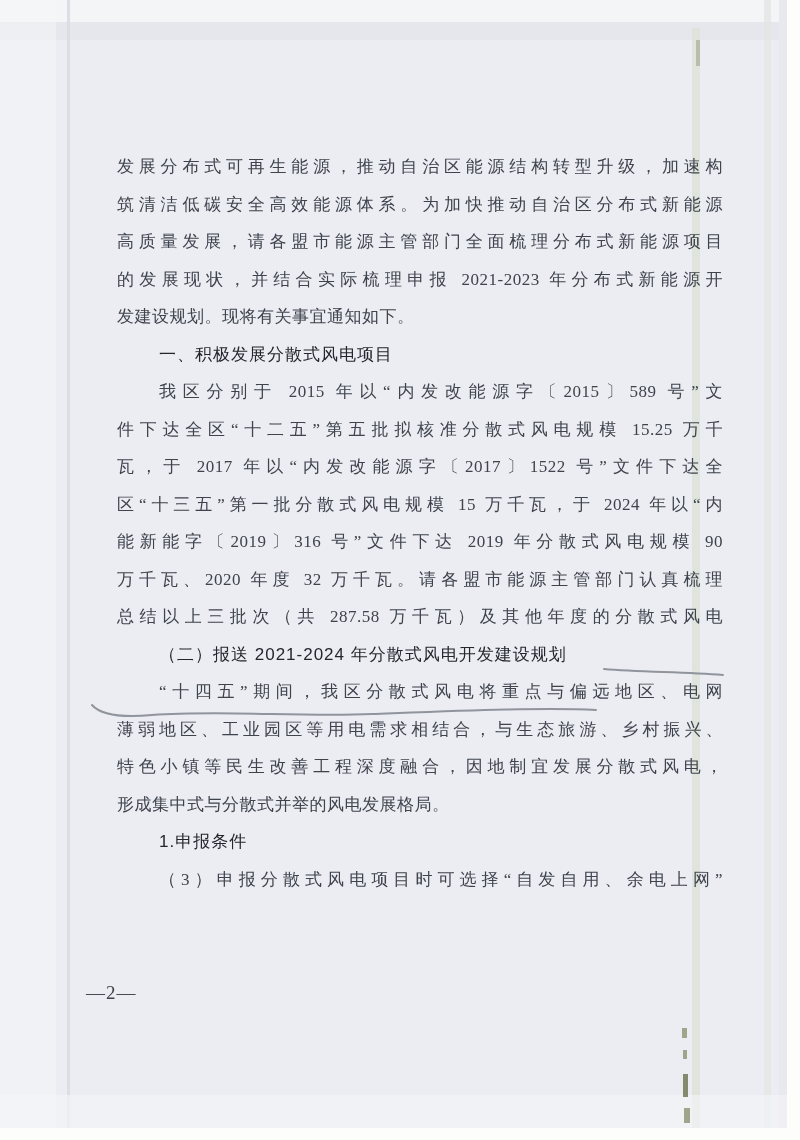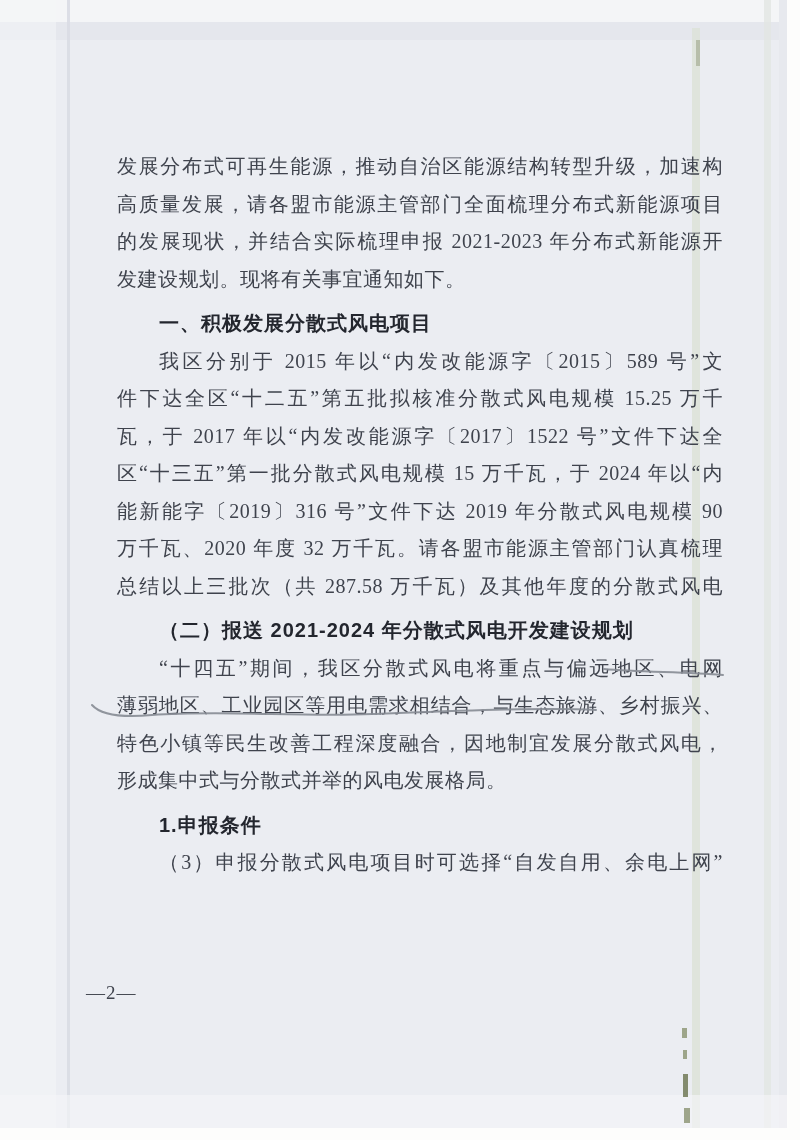--- a/index.html
+++ b/index.html
@@ -41,7 +41,7 @@
   }
   .line{
     height:37.5px; line-height:37.5px;
-    font-size:20px; color:var(--ink);
+    font-size:17px; color:var(--ink);
     letter-spacing:.5px;
     width:606px; overflow:visible;
   }

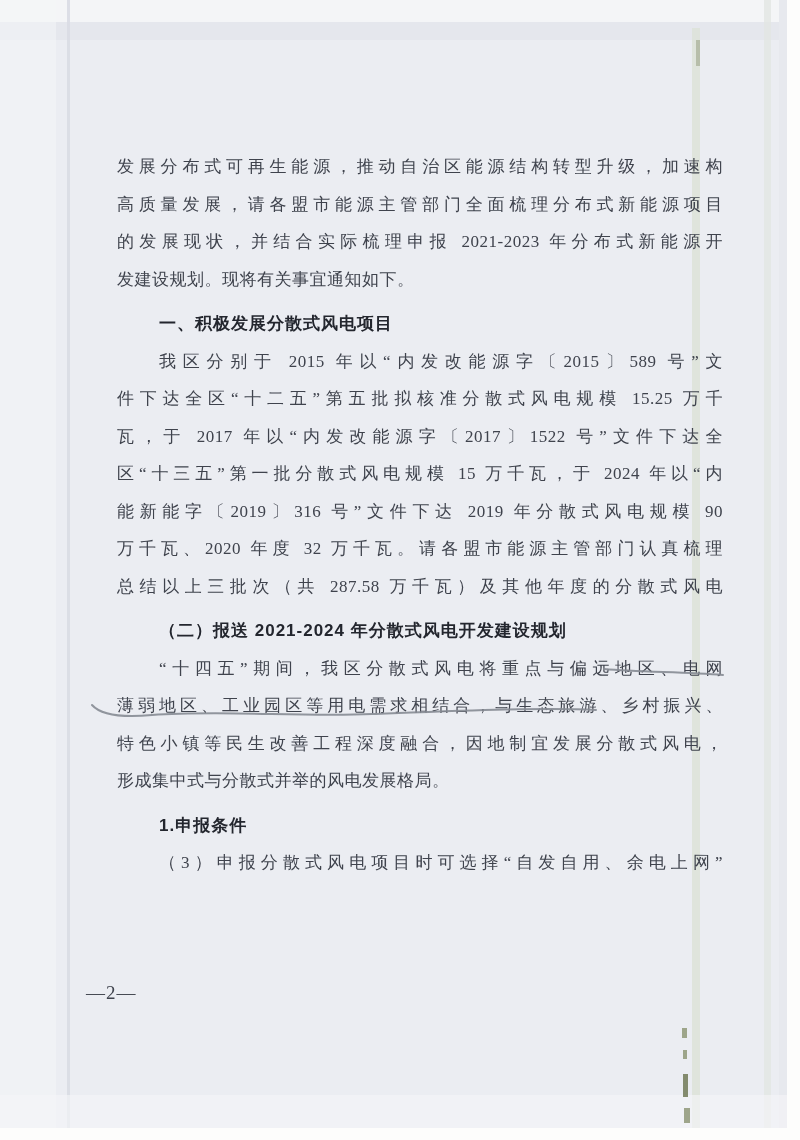--- a/index.html
+++ b/index.html
@@ -79,6 +79,7 @@
 
   <div class="text-col">
       <div class="line body just">发展分布式可再生能源，推动自治区能源结构转型升级，加速构</div>
+      <div class="line body just">筑清洁低碳安全高效能源体系。为加快推动自治区分布式新能源</div>
       <div class="line body just">高质量发展，请各盟市能源主管部门全面梳理分布式新能源项目</div>
       <div class="line body just">的发展现状，并结合实际梳理申报 2021-2023 年分布式新能源开</div>
       <div class="line body">发建设规划。现将有关事宜通知如下。</div>

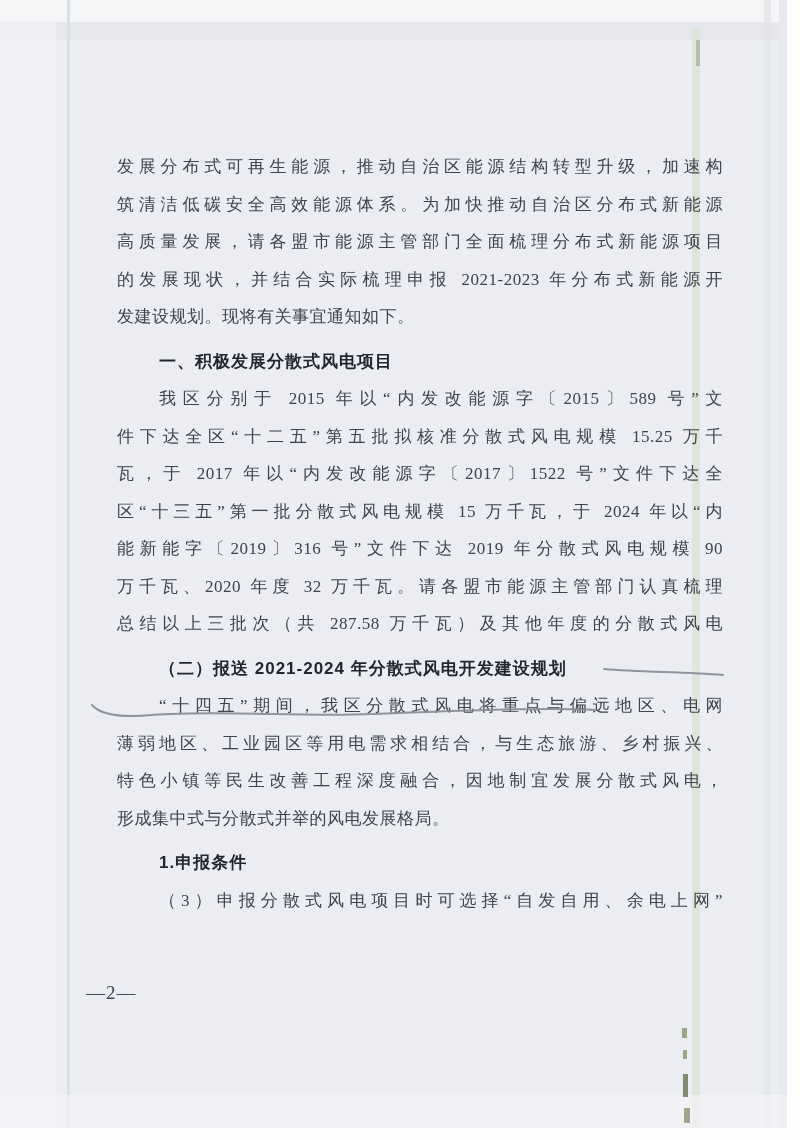--- a/index.html
+++ b/index.html
@@ -48,10 +48,9 @@
   .line.just{text-align:justify; text-align-last:justify;}
   .line.indent{padding-left:42px;}
   .line.h1,.line.h2,.line.b{
-    font-weight:700; color:var(--ink-strong);
+    font-weight:400; color:var(--ink-strong);
     font-family:"Liberation Sans","DejaVu Sans",sans-serif;
     letter-spacing:1px;
-    margin-top:7px;
   }
   .page-number{
     position:absolute; left:86px; top:982px;

